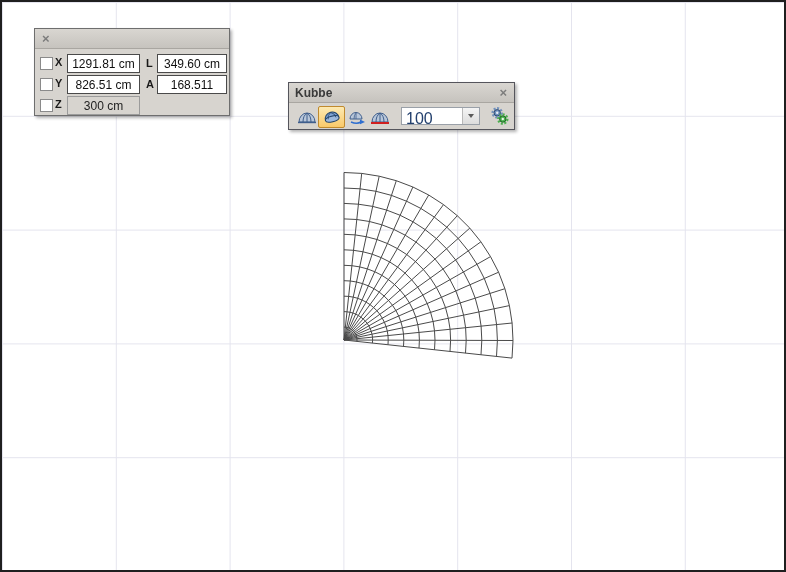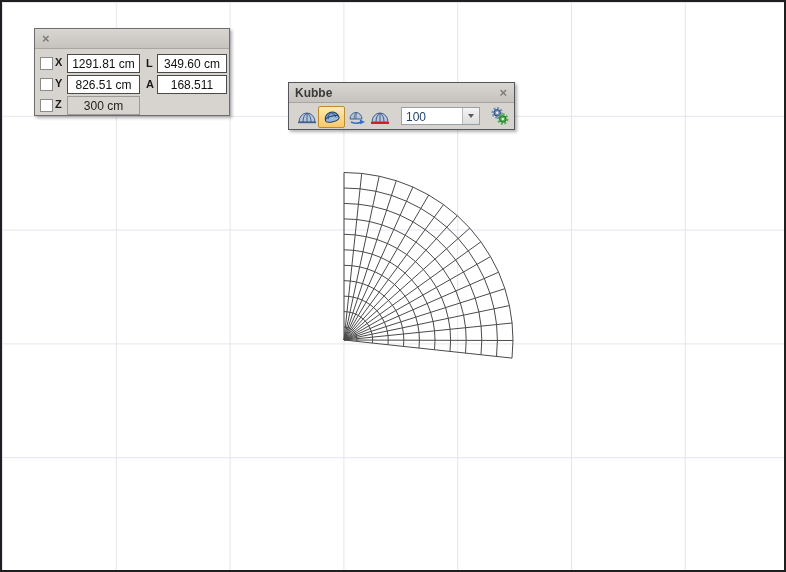--- a/index.html
+++ b/index.html
@@ -36,7 +36,7 @@
   .tbtn.selected{background:linear-gradient(#fdeab2,#f9c96a);border:1px solid #c08a2e;}
   .combo{position:absolute;left:112px;top:4px;width:79px;height:18px;background:#fff;
          border:1px solid #9aa0a8;box-sizing:border-box;display:flex;}
-  .combo .val{flex:1;font-size:12px;color:#23406e;padding:2px 0 0 4px;}
+  .combo .val{flex:1;font-size:16px;color:#23406e;padding:2px 0 0 4px;}
   .combo .drop{width:16px;background:linear-gradient(#f4f4f4,#dcdcdc);border-left:1px solid #b8b8b8;
                display:flex;align-items:center;justify-content:center;}
   .arrow-down{width:0;height:0;border-left:3px solid transparent;border-right:3px solid transparent;

